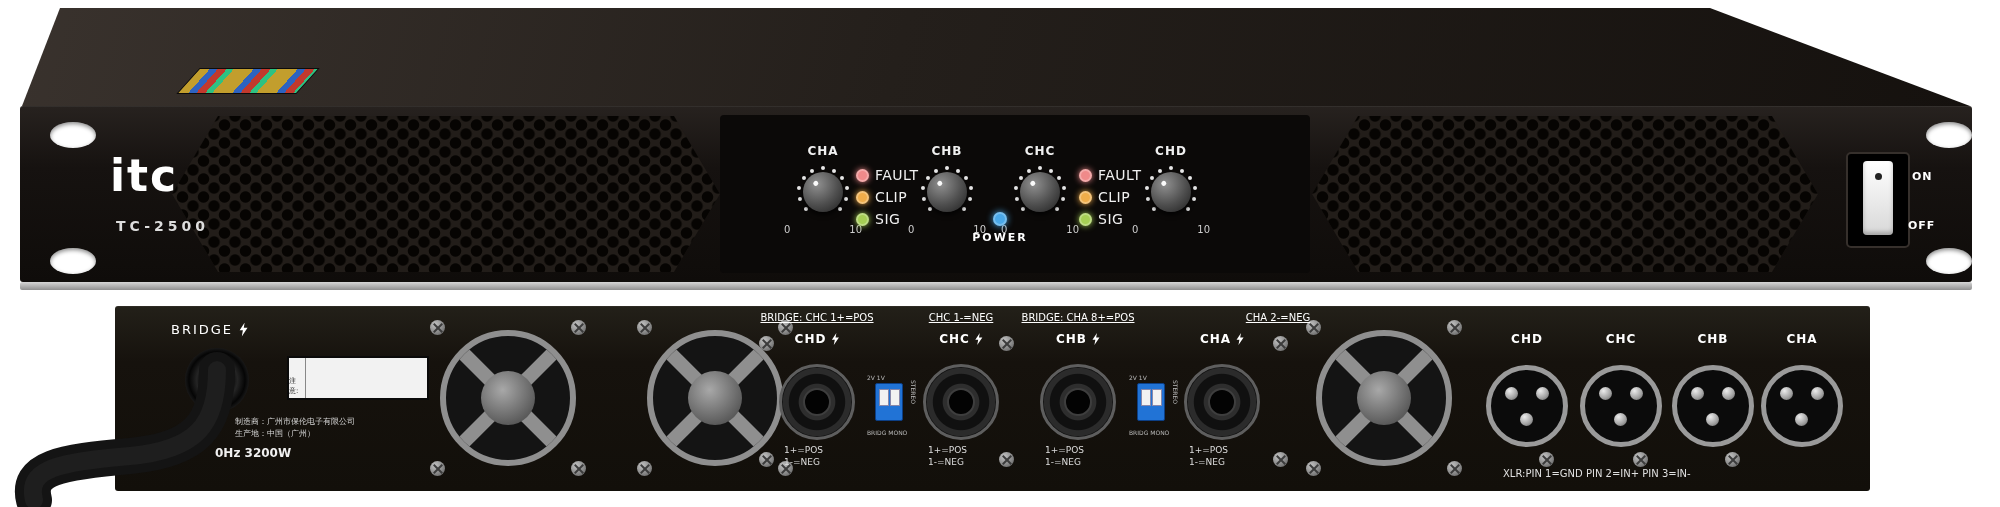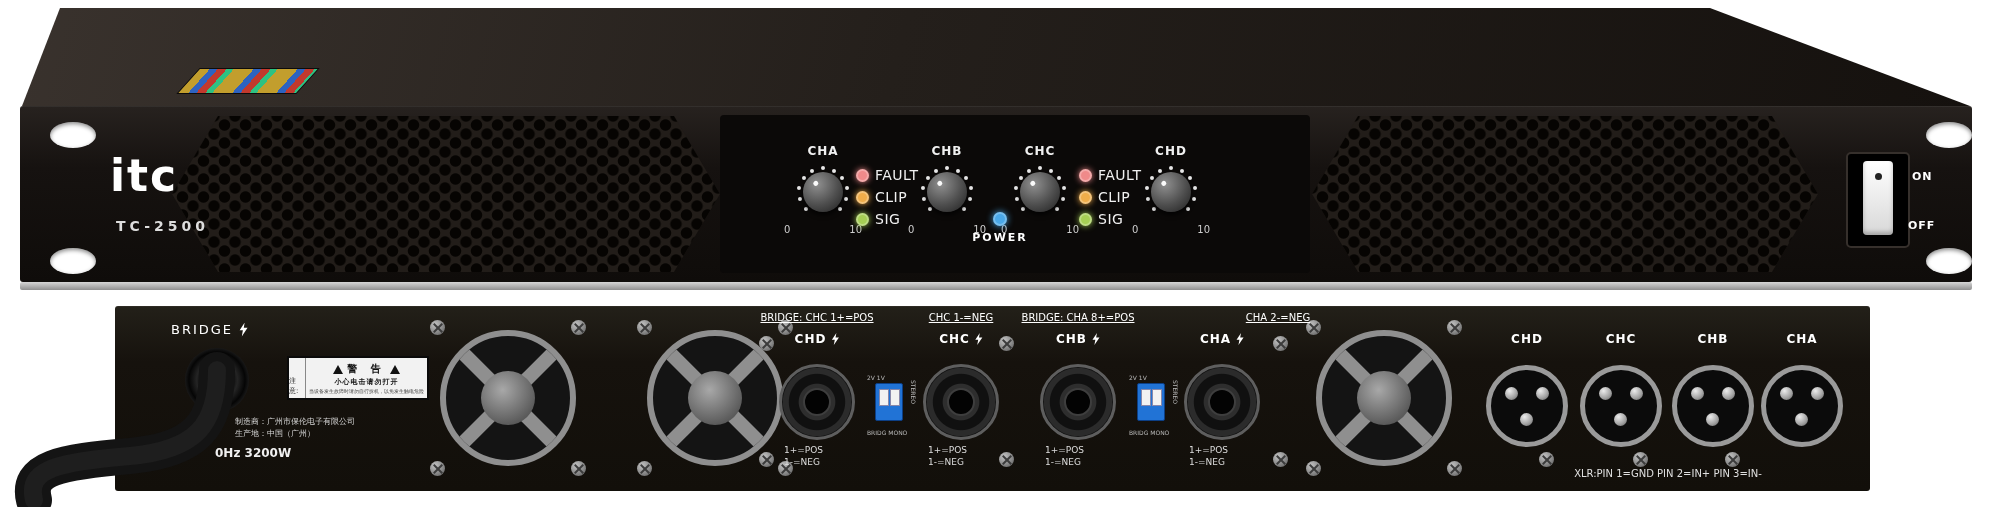--- a/index.html
+++ b/index.html
@@ -254,15 +254,6 @@
 
     <div class="warn">
       <div class="warn-left">注意:</div>
-      <div class="warn-main">
-        <div class="warn-title-row">
-          <span class="tri"></span>
-          <span class="warn-title">警 告</span>
-          <span class="tri"></span>
-        </div>
-        <div class="warn-sub">小心电击请勿打开</div>
-        <div class="warn-fine">当设备发生故障时请勿自行拆机，以免发生触电危险</div>
-      </div>
     </div>
 
     <div class="mfr">

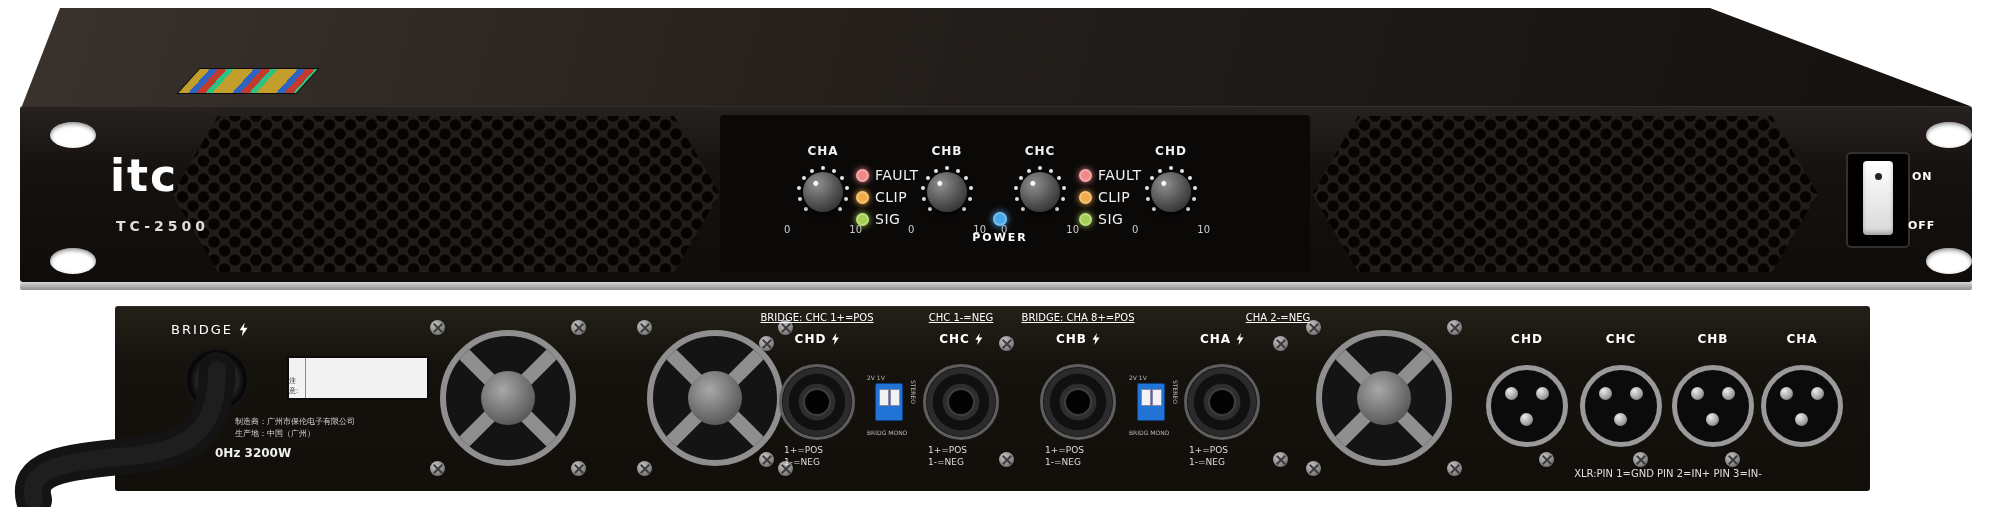--- a/index.html
+++ b/index.html
@@ -129,7 +129,7 @@
     border-radius:50%;background:#0b0b0b;}
   .xlr-pin{position:absolute;width:13px;height:13px;border-radius:50%;
     background:radial-gradient(circle at 35% 30%,#ececec,#a0a0a0 60%,#585858);}
-  .xlr-note{position:absolute;left:1388px;top:162px;width:330px;text-align:center;color:#e0e0e0;font-size:10px;}
+  .xlr-note{position:absolute;left:1388px;top:162px;width:330px;text-align:left;color:#e0e0e0;font-size:10px;}
 
   .cord{position:absolute;left:0;top:330px;}
 </style>

